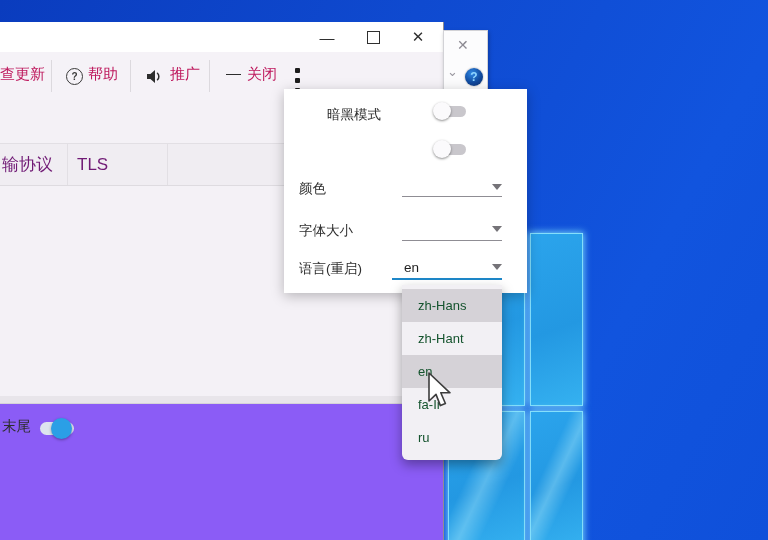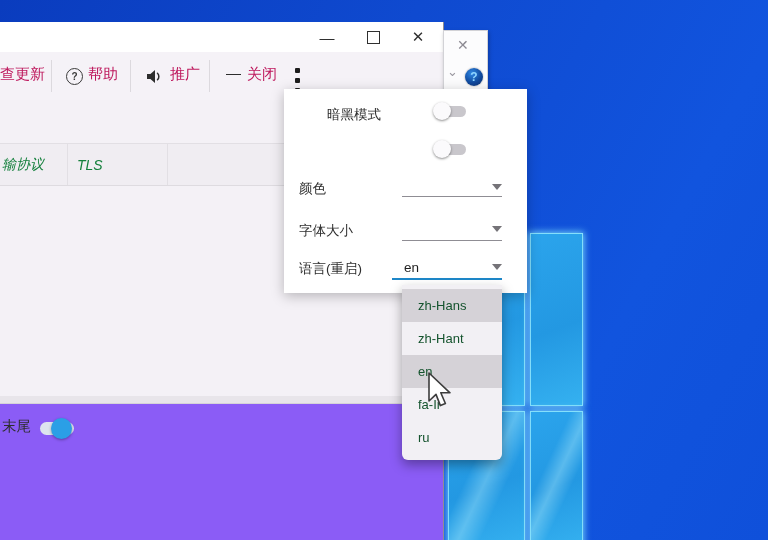--- a/index.html
+++ b/index.html
@@ -56,7 +56,7 @@
     position:absolute;left:0;top:121px;width:100%;height:41px;background:#f0edf2;
     border-top:1px solid #e2dfe4;border-bottom:1px solid #dedbe0;display:flex;
   }
-  .th{height:100%;display:flex;align-items:center;font-size:14px;color:#15803d;border-right:1px solid #e2dfe4;box-sizing:border-box;white-space:nowrap;overflow:hidden;font-style:italic;}
+  .th{height:100%;display:flex;align-items:center;font-size:17px;color:#701a75;border-right:1px solid #e2dfe4;box-sizing:border-box;white-space:nowrap;overflow:hidden;}
   .th1{width:68px;padding-left:2px;}
   .th2{width:100px;padding-left:9px;}
   .th3{width:105px;padding-left:10px;}

